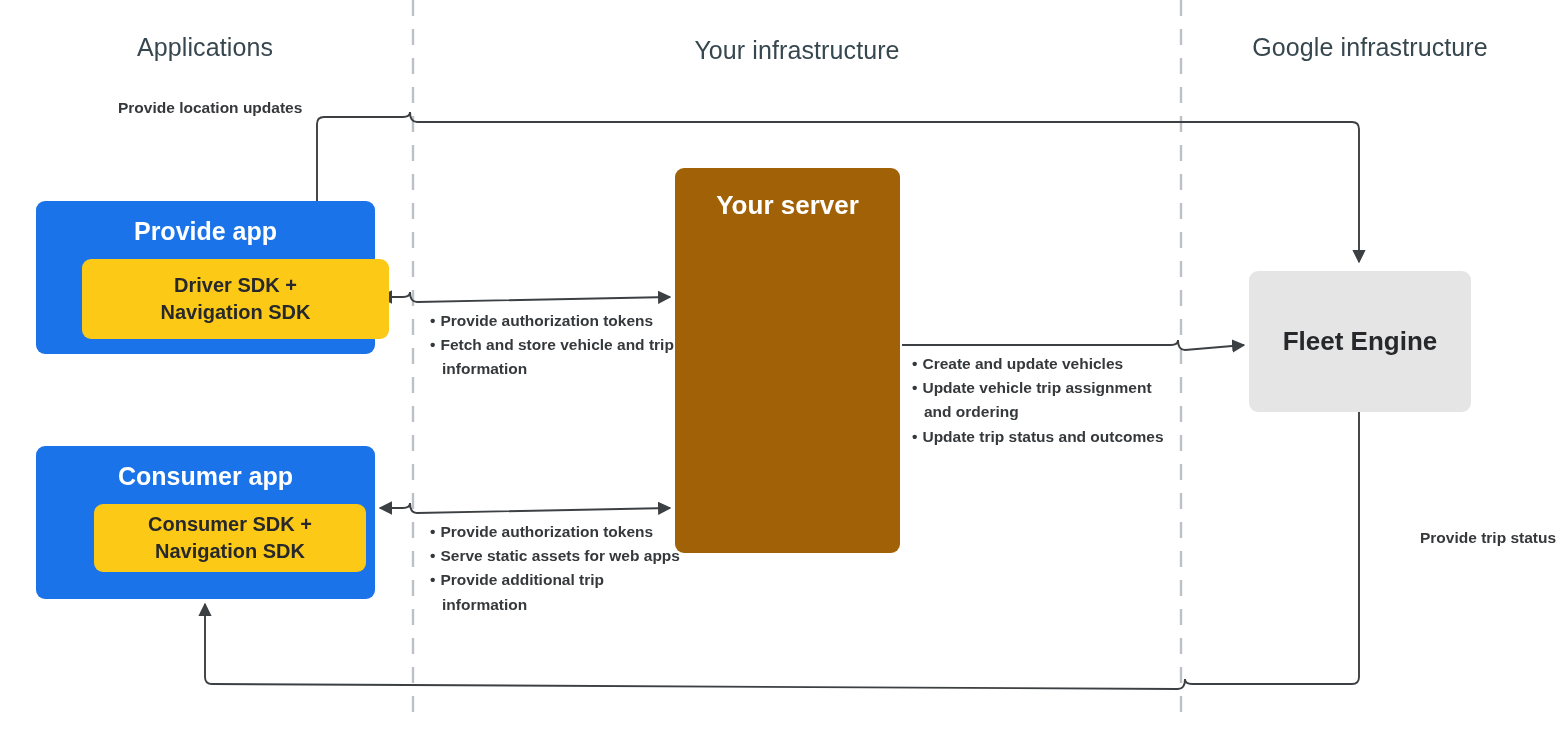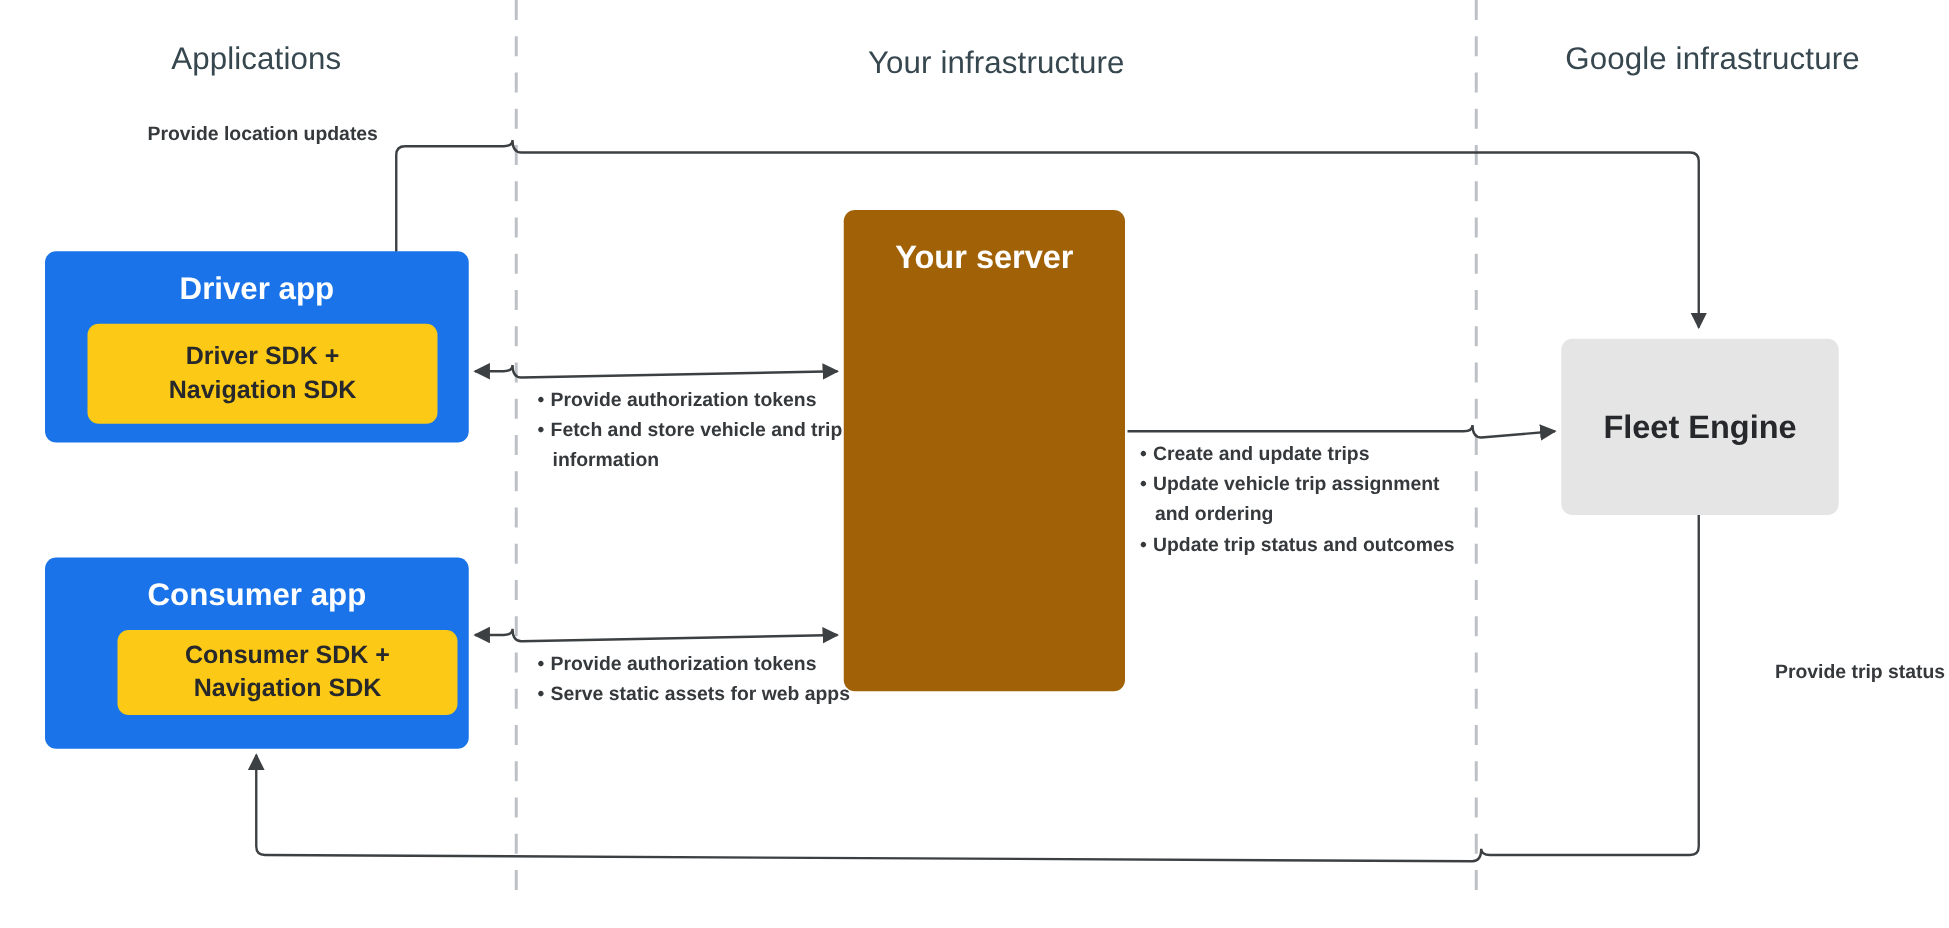--- a/index.html
+++ b/index.html
@@ -96,7 +96,7 @@
   </div>
 
   <div class="node app-box" style="left:36px;top:201px;width:339px;height:153px;">
-    <div class="app-title" style="top:16px;">Driver app</div>
+    <div class="app-title" style="top:16px;">Provide app</div>
     <div class="sdk-box" style="left:34px;top:58px;width:280px;height:80px;">
       <div class="sdk-text">
         <div>Driver SDK +</div>

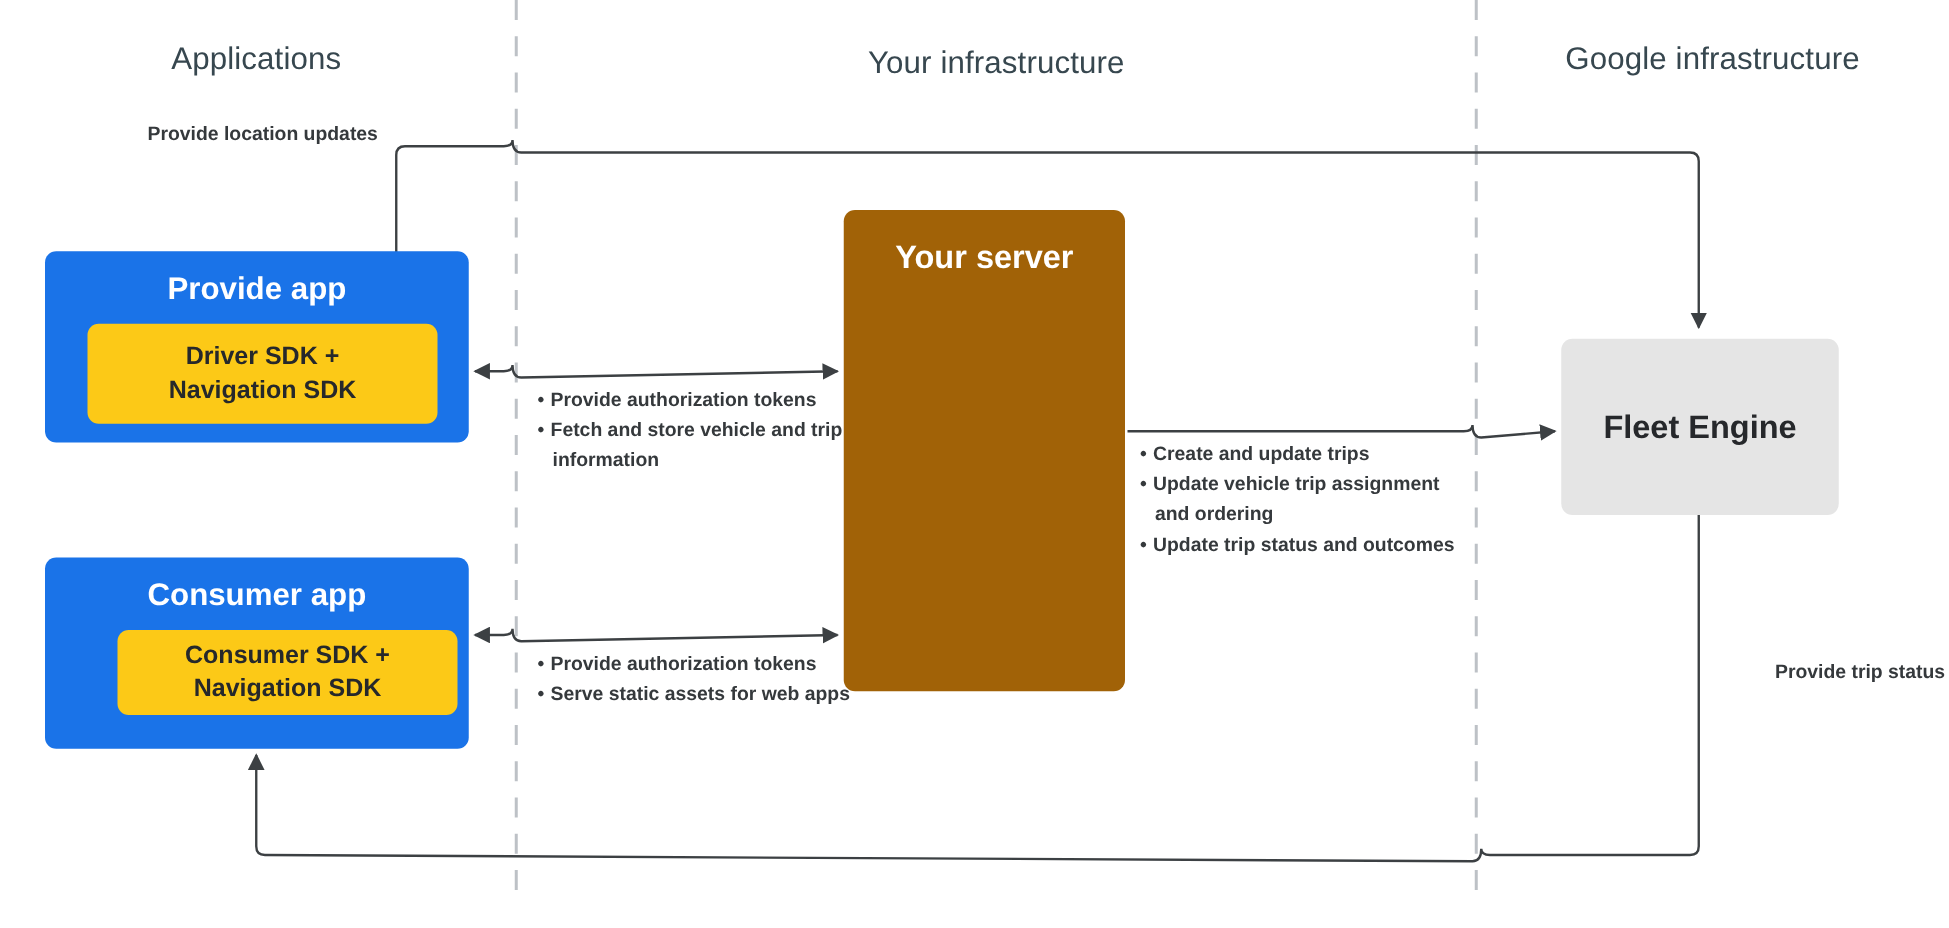--- a/index.html
+++ b/index.html
@@ -97,7 +97,7 @@
 
   <div class="node app-box" style="left:36px;top:201px;width:339px;height:153px;">
     <div class="app-title" style="top:16px;">Provide app</div>
-    <div class="sdk-box" style="left:34px;top:58px;width:280px;height:80px;">
+    <div class="sdk-box" style="left:46px;top:58px;width:307px;height:80px;">
       <div class="sdk-text">
         <div>Driver SDK +</div>
         <div>Navigation SDK</div>

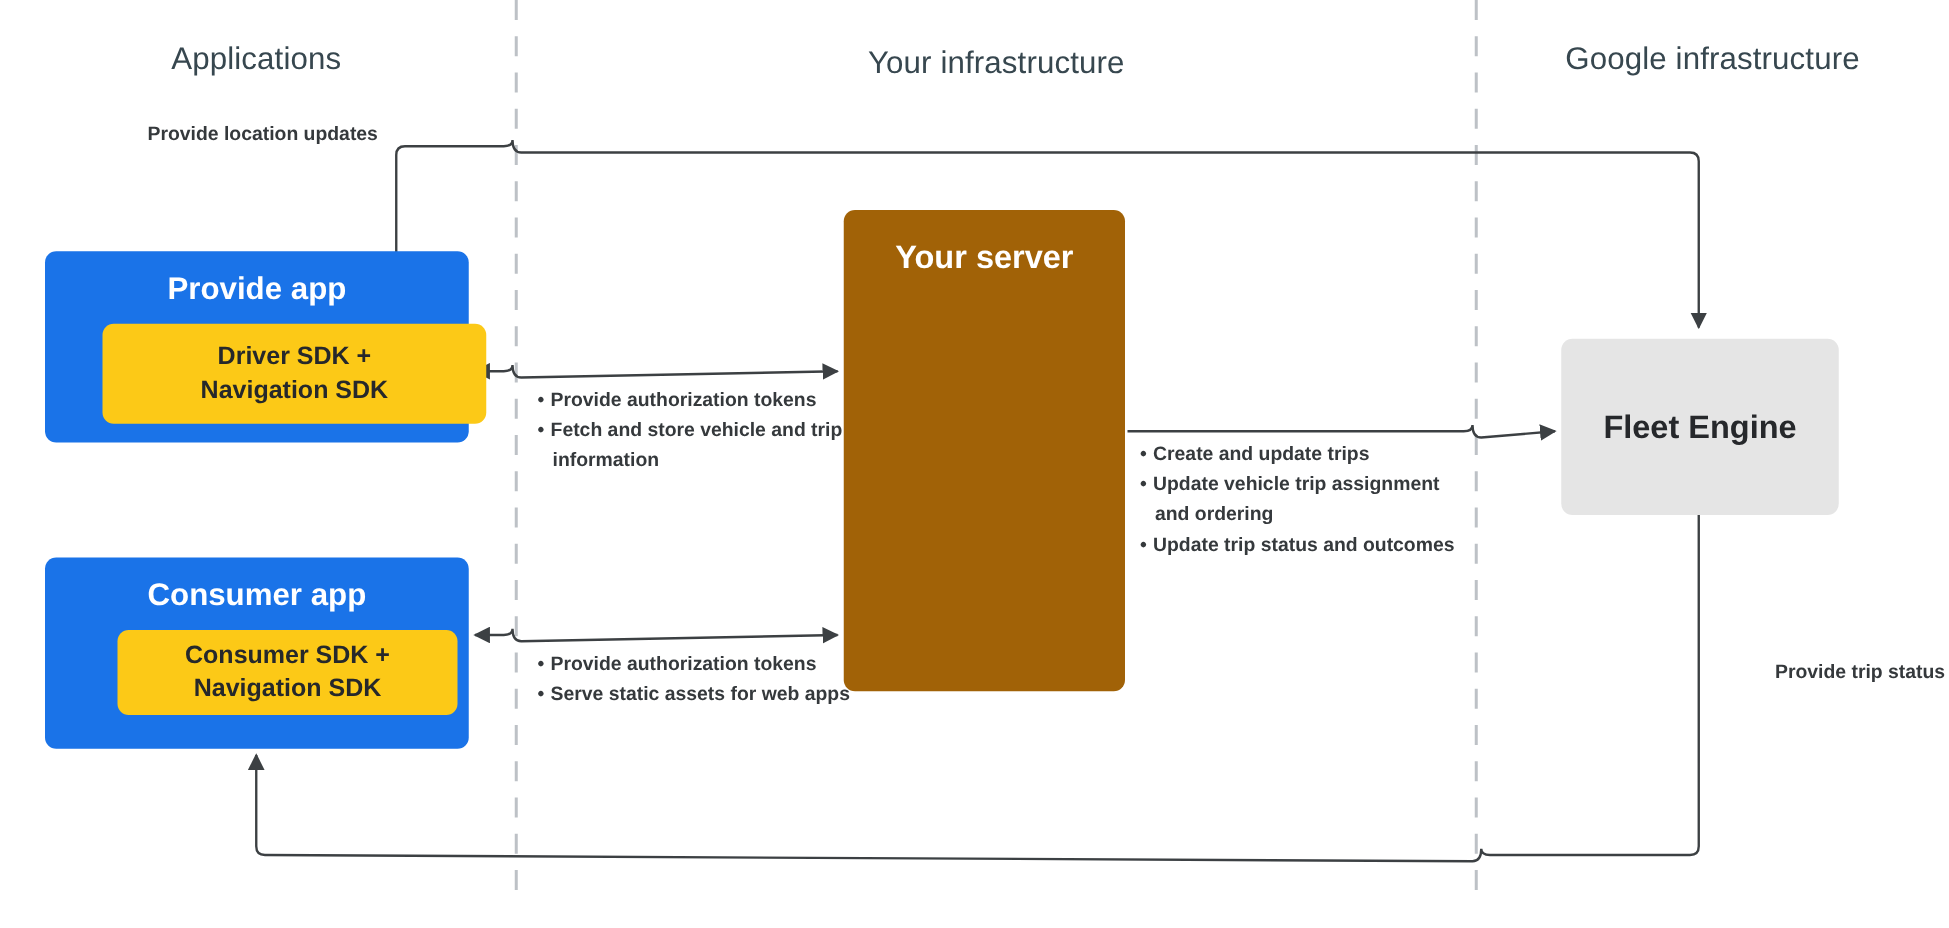--- a/index.html
+++ b/index.html
@@ -134,6 +134,7 @@
   </ul>
 
   <ul class="bullets" style="left:912px;top:352px;width:258px;">
+    <li>Create and update vehicles</li>
     <li>Create and update trips</li>
     <li>Update vehicle trip assignment and ordering</li>
     <li>Update trip status and outcomes</li>

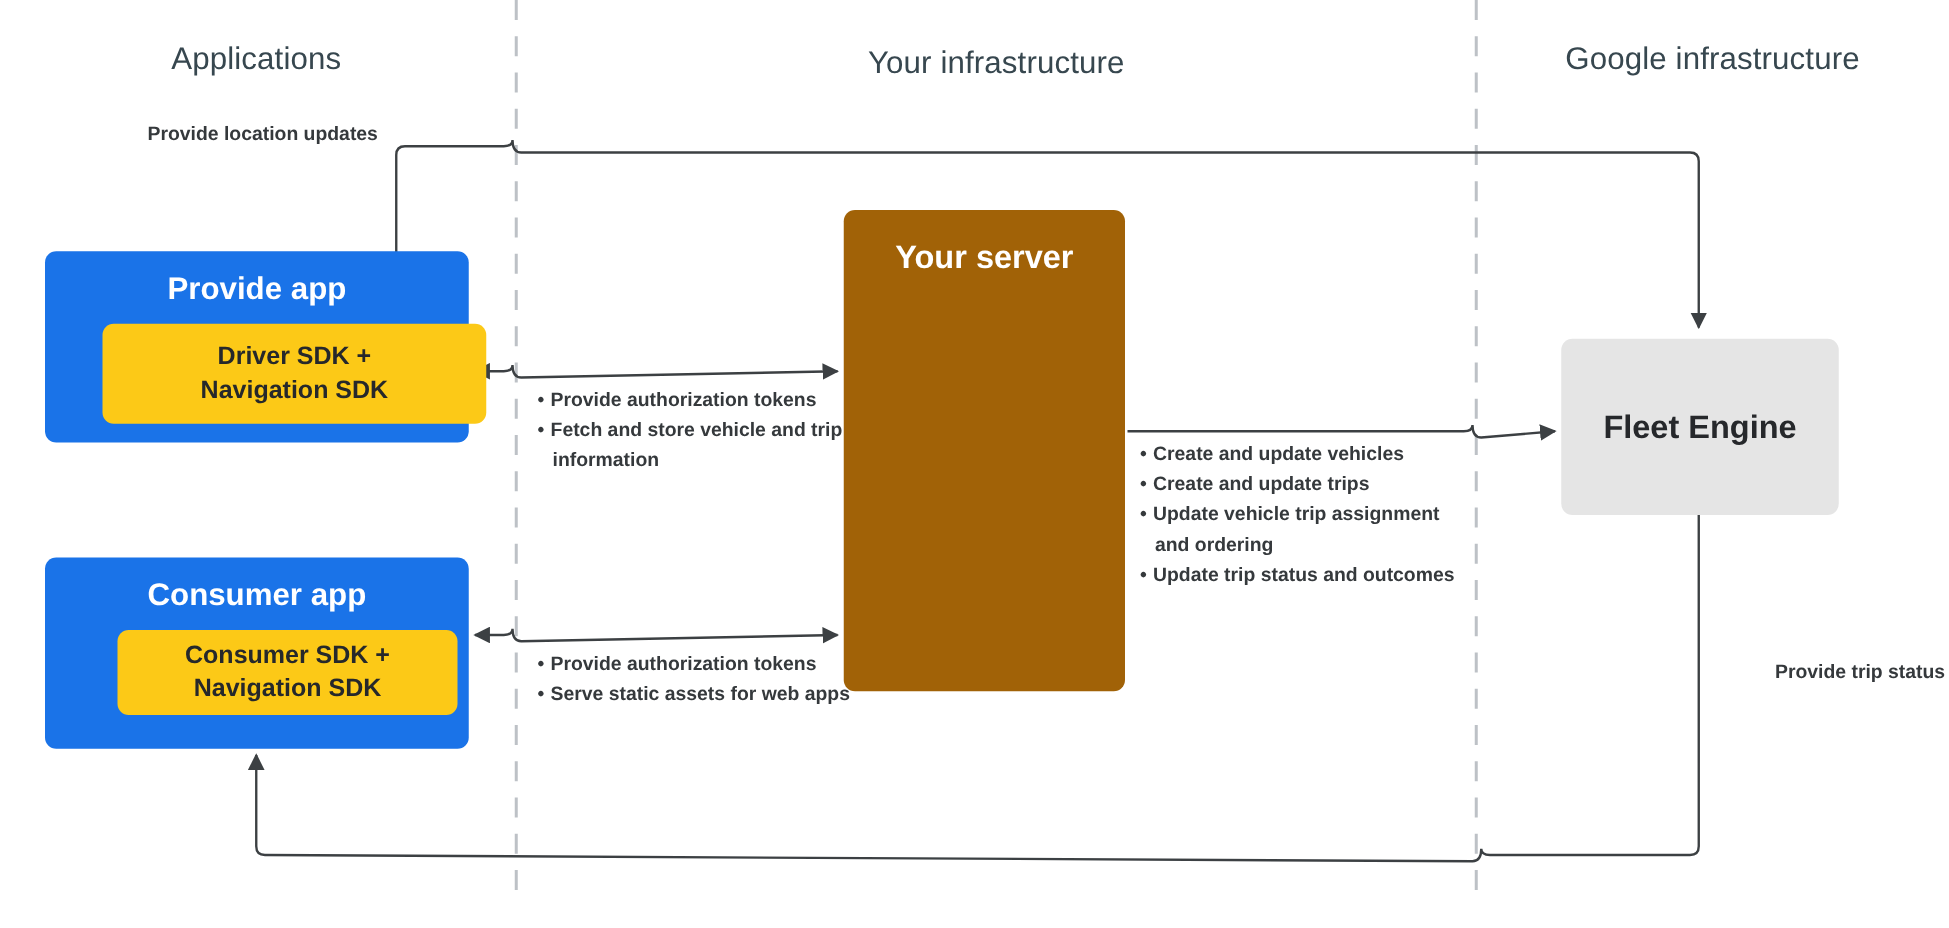--- a/index.html
+++ b/index.html
@@ -135,7 +135,6 @@
 
   <ul class="bullets" style="left:912px;top:352px;width:258px;">
     <li>Create and update vehicles</li>
-    <li>Create and update trips</li>
     <li>Update vehicle trip assignment and ordering</li>
     <li>Update trip status and outcomes</li>
   </ul>

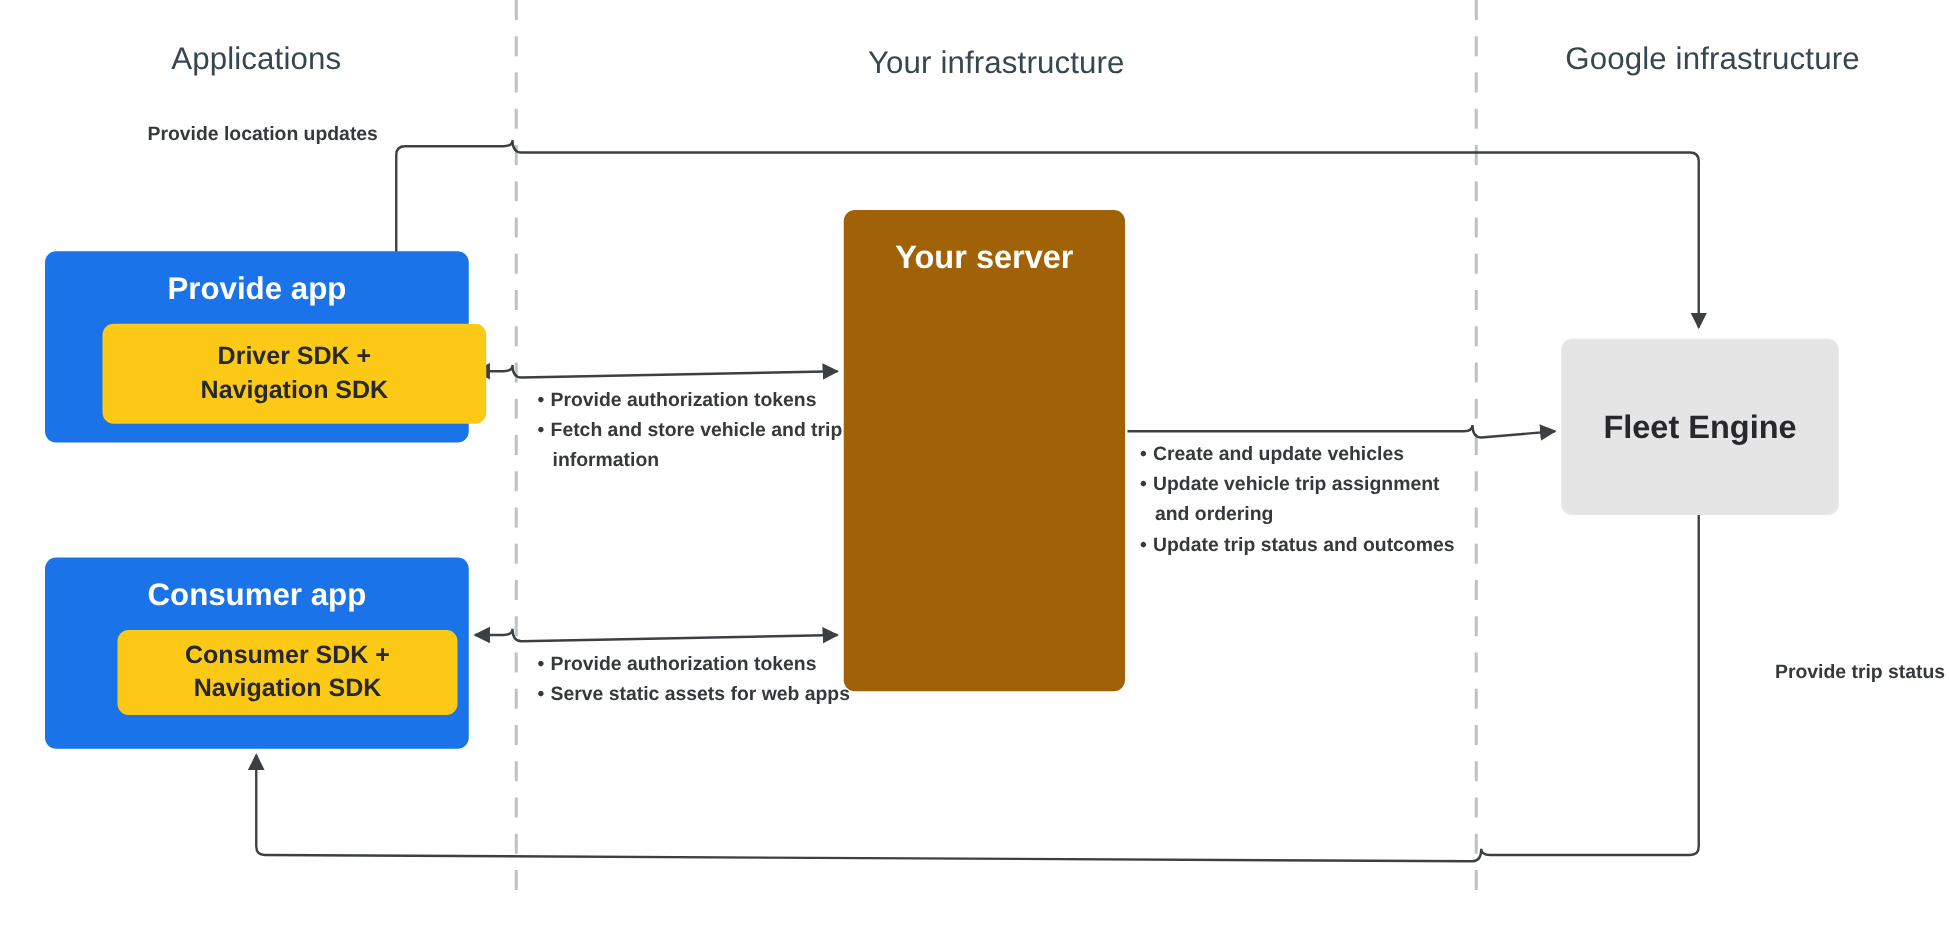--- a/index.html
+++ b/index.html
@@ -131,6 +131,7 @@
   <ul class="bullets" style="left:430px;top:520px;width:250px;">
     <li>Provide authorization tokens</li>
     <li>Serve static assets for web apps</li>
+    <li>Provide additional trip information</li>
   </ul>
 
   <ul class="bullets" style="left:912px;top:352px;width:258px;">

